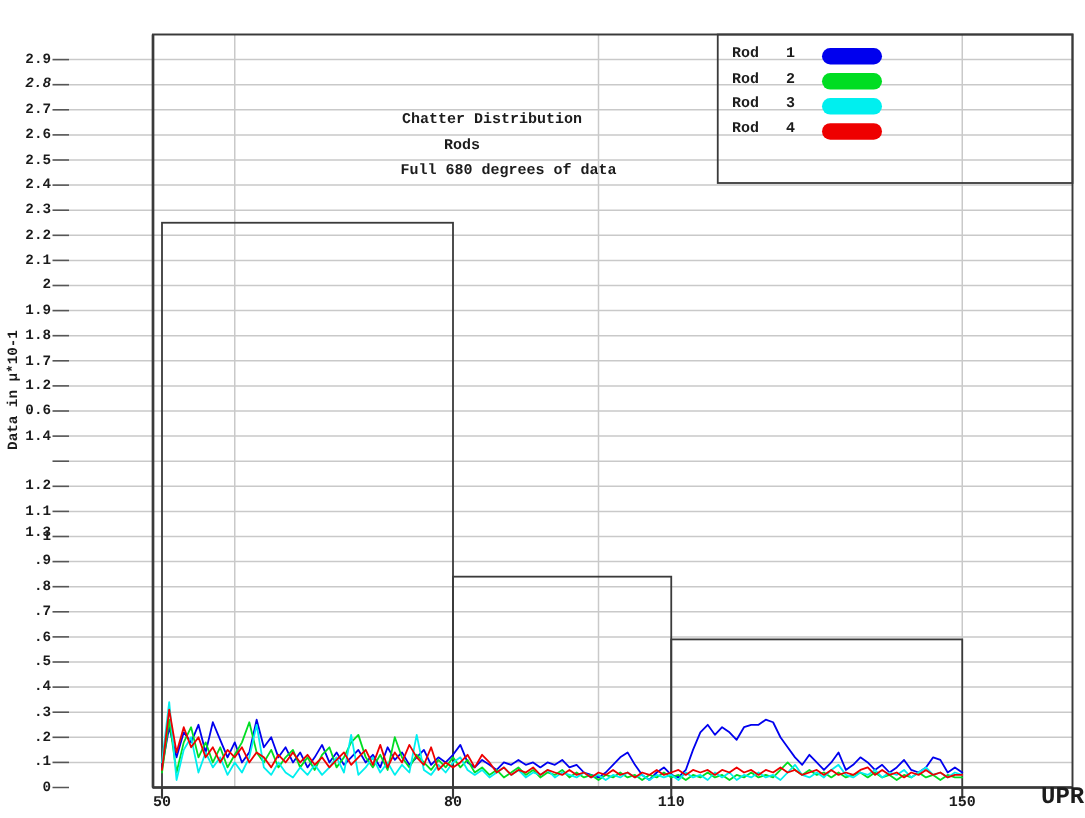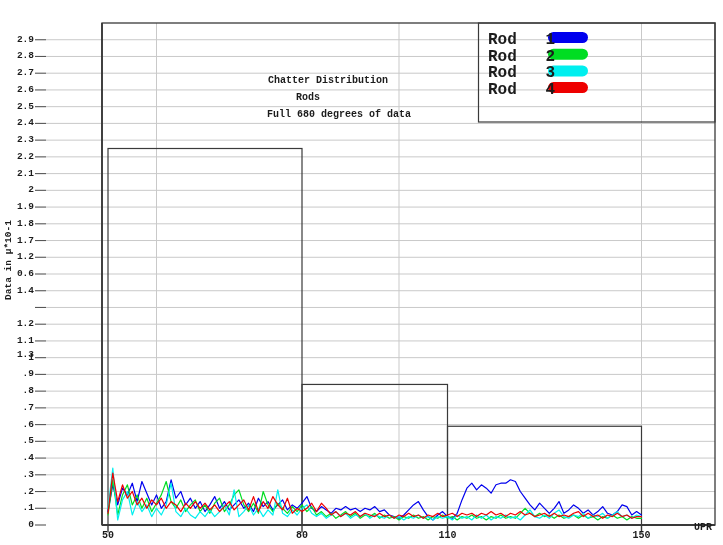--- a/index.html
+++ b/index.html
@@ -13,7 +13,7 @@
   .t1{left:268px;top:76px;}
   .t2{left:296px;top:93px;}
   .t3{left:267px;top:110px;}
-  .legend-label{font-size:16px;left:488px;}
+  .legend-label{font-size:10px;left:488px;}
   .lr1{top:32px;} .lr2{top:49px;} .lr3{top:65px;} .lr4{top:82px;}
   .upr{left:694px;top:523px;font-size:10px;}
   .yaxis-title{

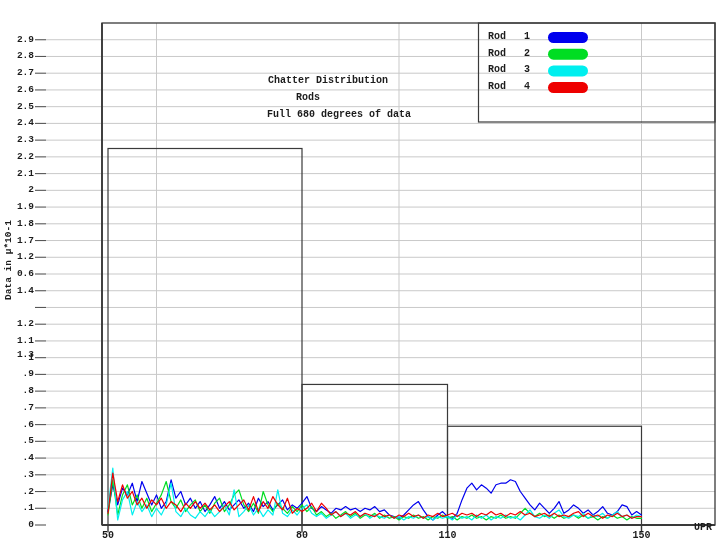--- a/index.html
+++ b/index.html
@@ -143,7 +143,7 @@
       <div class="ytick" style="top: 101.668px;">2.5</div>
       <div class="ytick" style="top: 84.9342px;">2.6</div>
       <div class="ytick" style="top: 68.2009px;">2.7</div>
-      <div class="ytick" style="top: 51.4676px;">2.8</div>
+      <div class="ytick" style="top: 51.4676px; font-style: italic;">2.8</div>
       <div class="ytick" style="top: 34.7343px;">2.9</div>
     </div>
   <div id="xtick-layer">

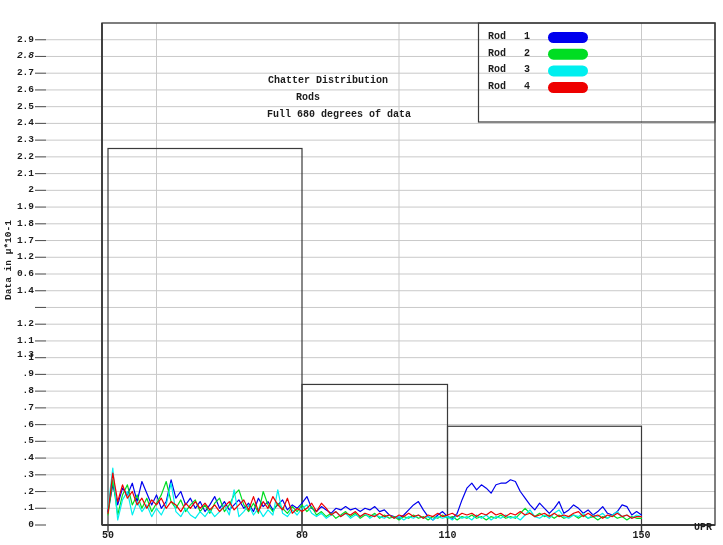--- a/index.html
+++ b/index.html
@@ -15,7 +15,7 @@
   .t3{left:267px;top:110px;}
   .legend-label{font-size:10px;left:488px;}
   .lr1{top:32px;} .lr2{top:49px;} .lr3{top:65px;} .lr4{top:82px;}
-  .upr{left:694px;top:523px;font-size:10px;}
+  .upr{left:694px;top:523px;font-size:16px;}
   .yaxis-title{
     left:-35px;top:254px;width:90px;height:12px;font-size:9.5px;text-align:center;
     transform:rotate(-90deg);

